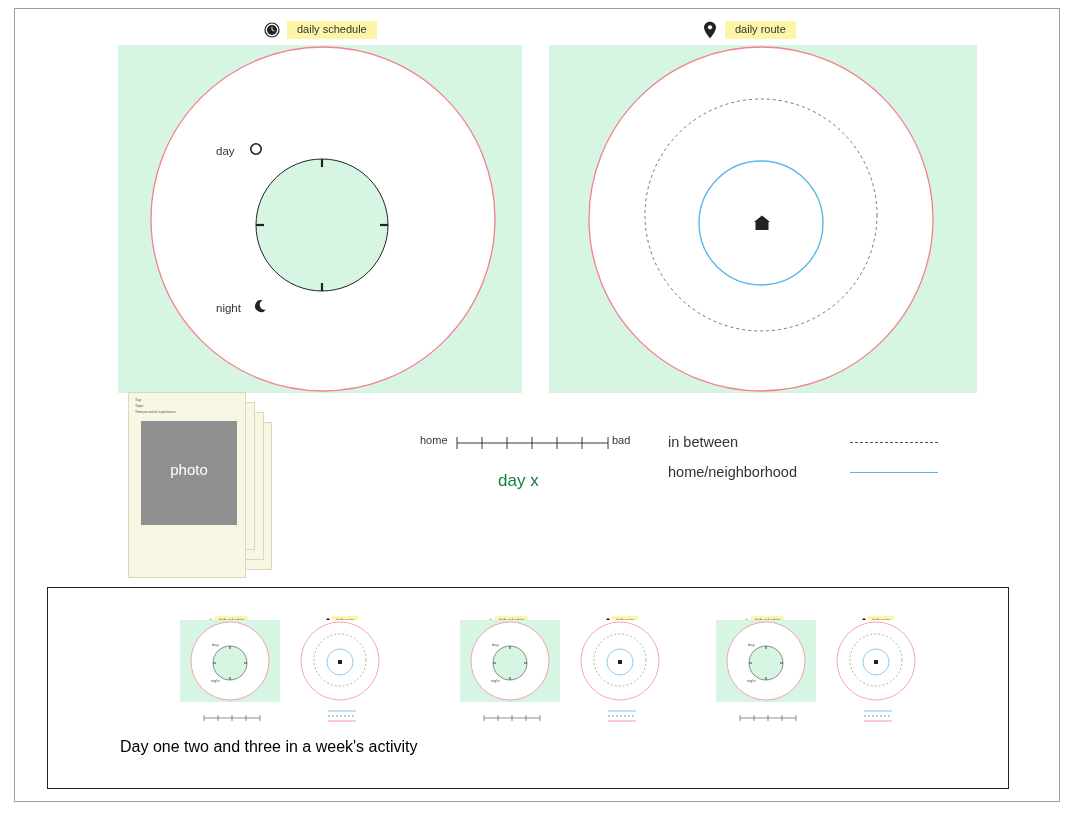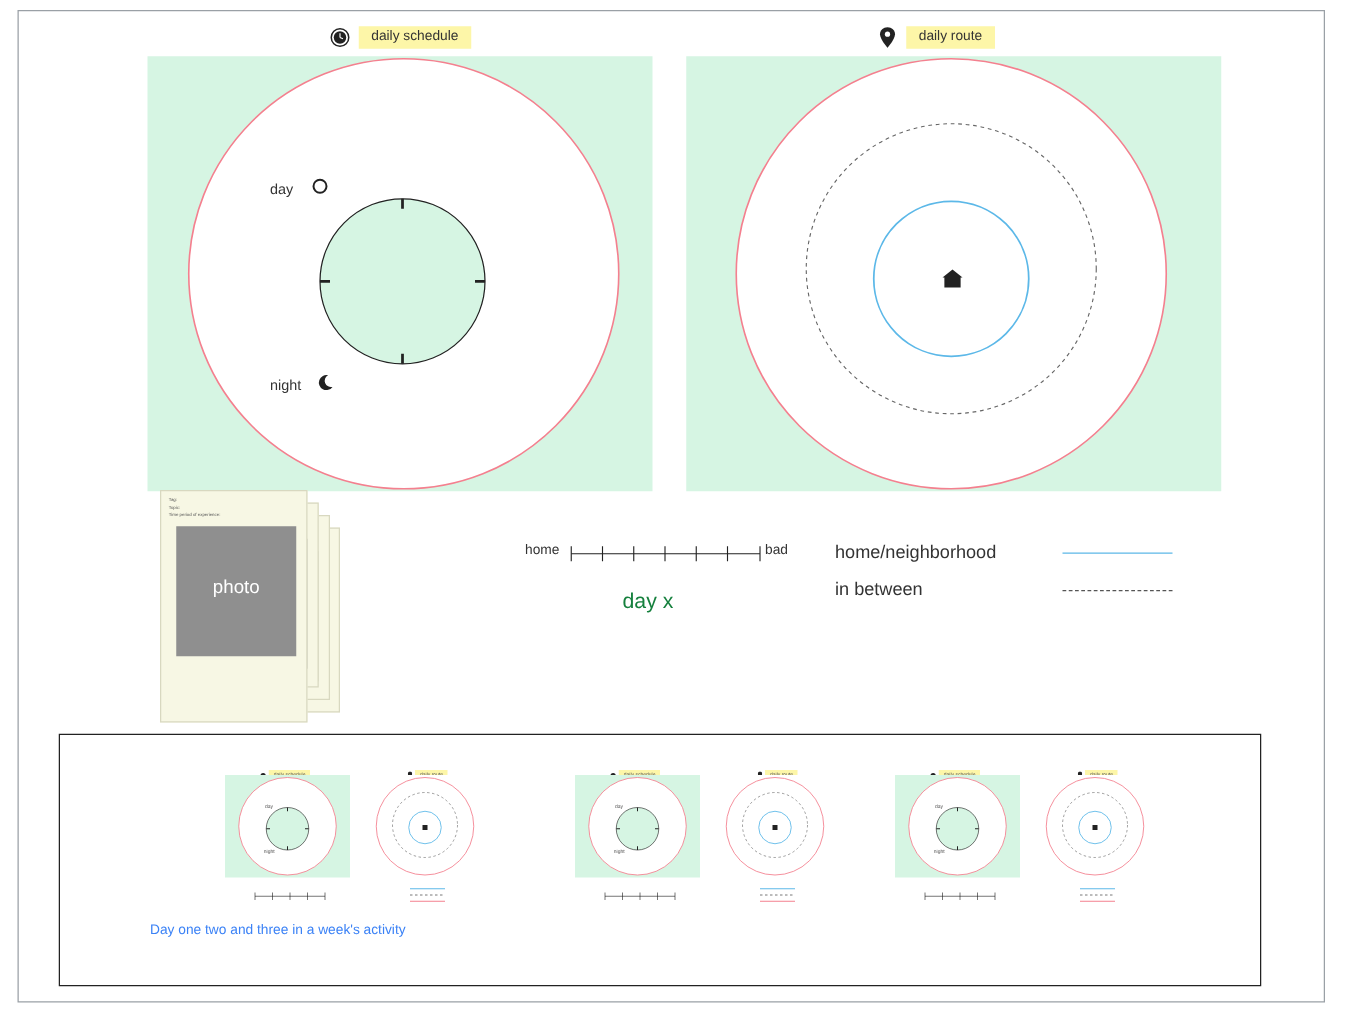--- a/index.html
+++ b/index.html
@@ -276,15 +276,15 @@
 
     <div class="legend" style="left:653px; top:418px;">
       <div class="legend-row">
+        <span class="legend-text">in between</span>
+        <span class="legend-swatch">
+            <i class="sw-dash"></i>
+          </span>
+      </div>
+      <div class="legend-row">
         <span class="legend-text">home/neighborhood</span>
         <span class="legend-swatch">
             <i class="sw-blue"></i>
-          </span>
-      </div>
-      <div class="legend-row">
-        <span class="legend-text">in between</span>
-        <span class="legend-swatch">
-            <i class="sw-dash"></i>
           </span>
       </div>
     </div>

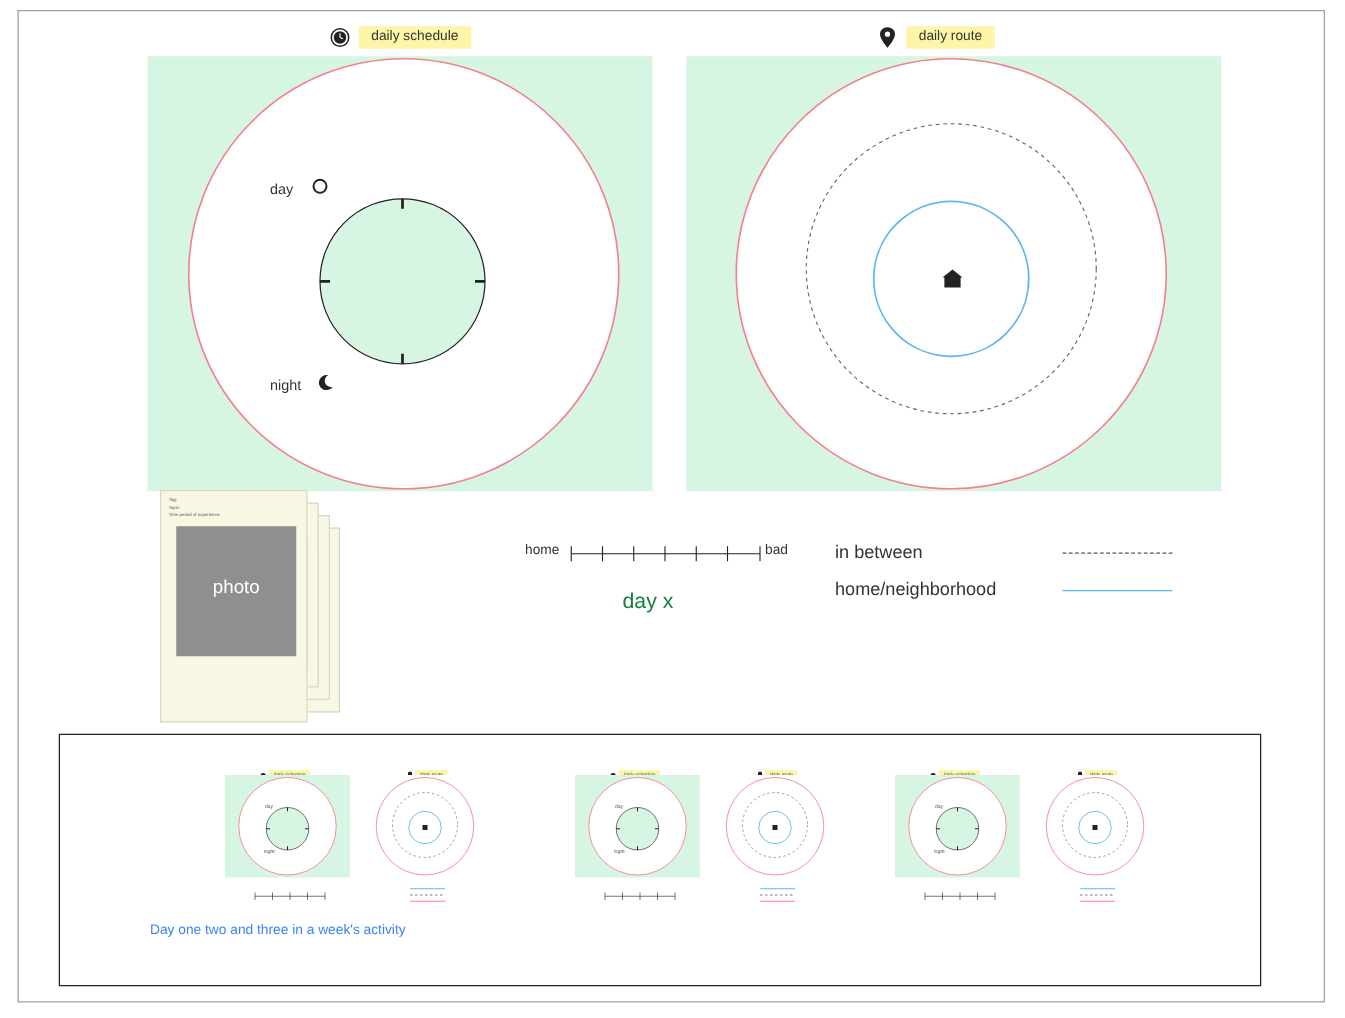--- a/index.html
+++ b/index.html
@@ -130,8 +130,8 @@
   }
   .strip-caption {
     position: absolute;
-    font-size: 11px;
-    color: #3b82f6;
+    font-size: 16px;
+    color: #000000;
   }
   .mini-group { position: absolute; }
   .mini-hdr {

